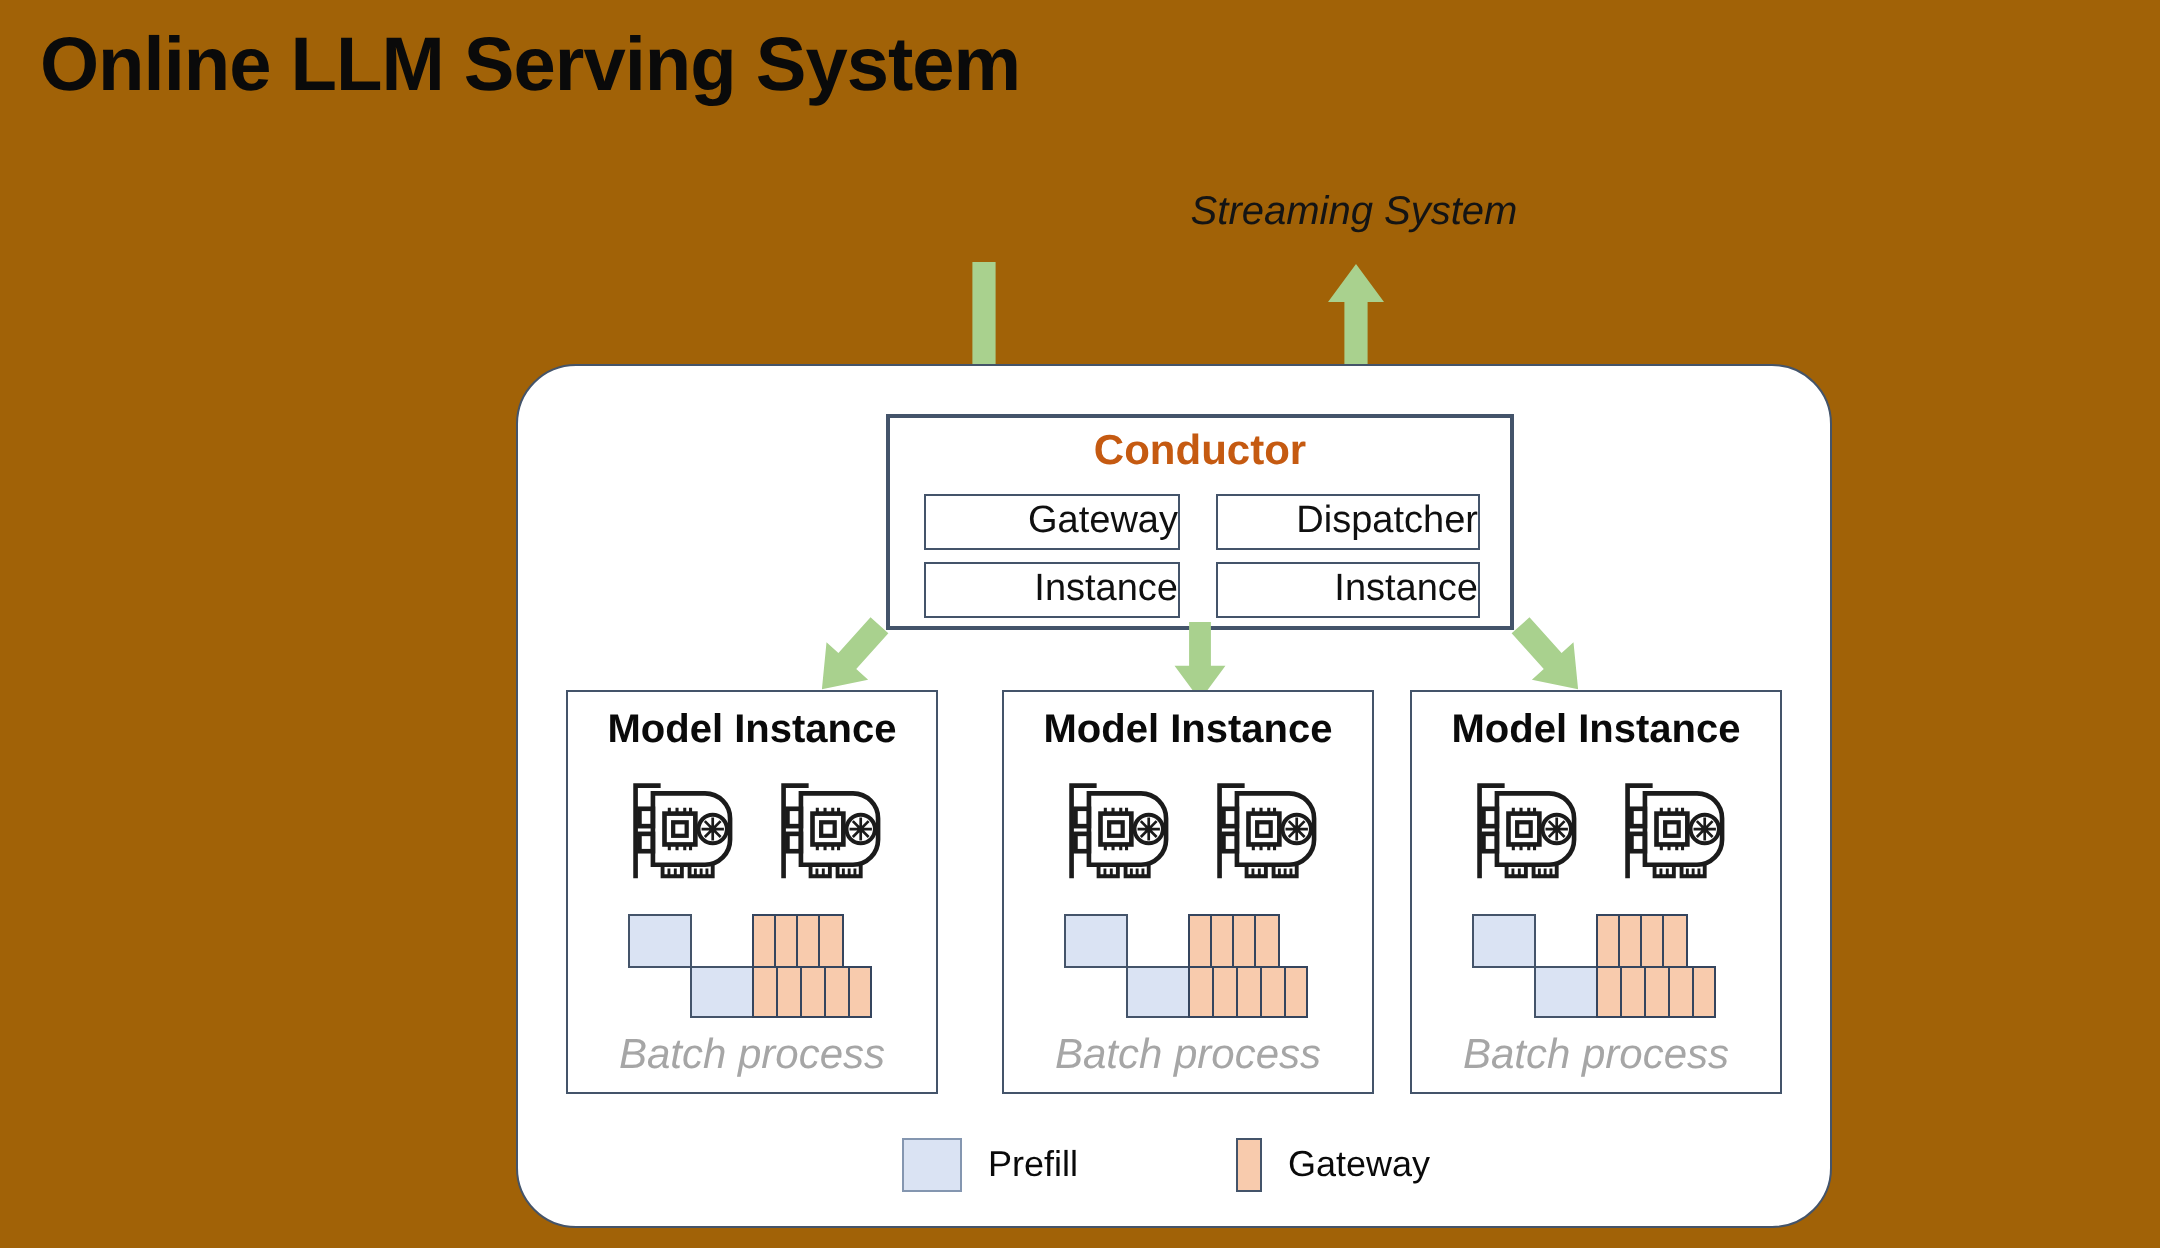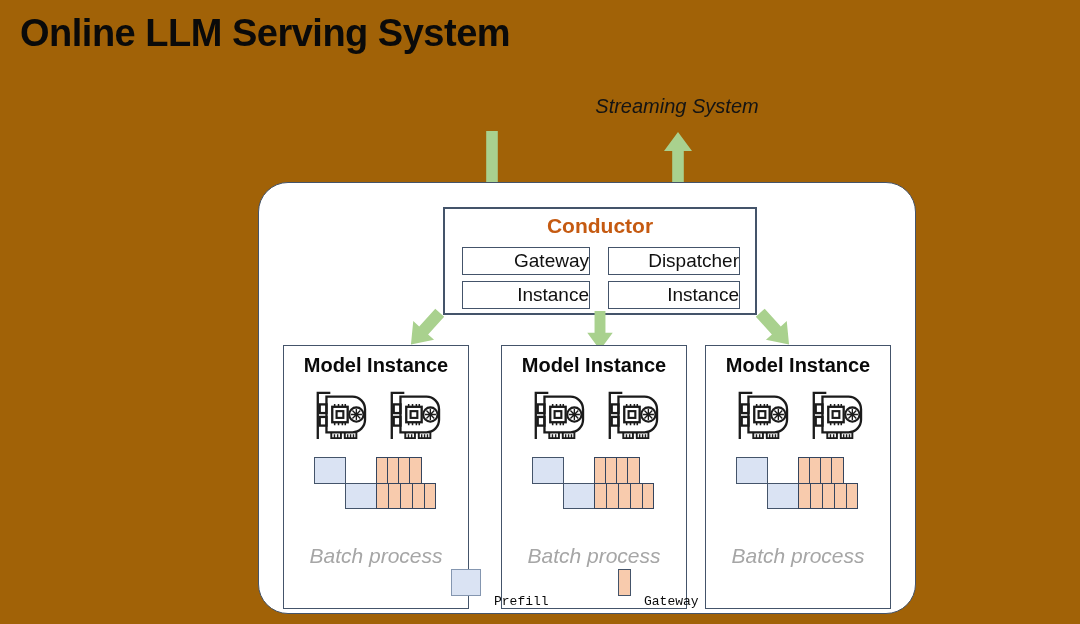--- a/index.html
+++ b/index.html
@@ -41,7 +41,7 @@
   .cb-tokenizer{left:17px;top:72px;width:128px;}
   .cb-monitor{left:163px;top:72px;width:132px;}
   .model-box{
-    top:345px;width:186px;height:264px;border:1.6px solid #44546A;
+    top:345px;width:186px;height:202px;border:1.6px solid #44546A;
     box-sizing:border-box;background:#fff;
   }
   .mb-1{left:283px;} .mb-2{left:501px;} .mb-3{left:705px;}

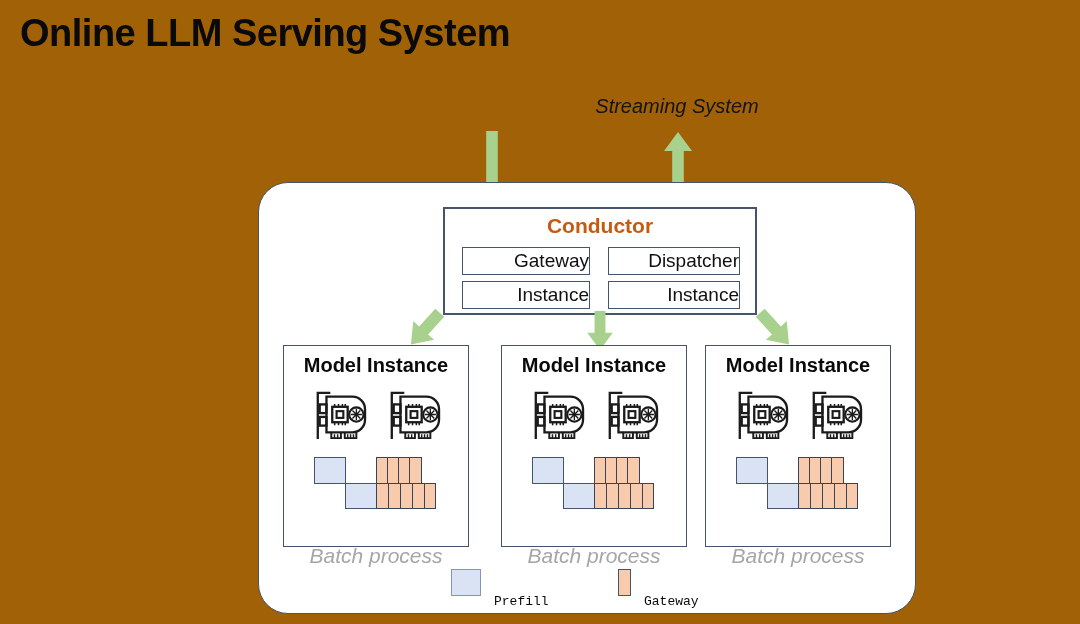--- a/index.html
+++ b/index.html
@@ -70,7 +70,7 @@
   .ob5{left:110px;top:26px;width:12px;height:26px;}
   .batch-caption{
     position:absolute;left:0;top:170px;width:100%;text-align:center;
-    font-size:21px;font-style:italic;color:#A6A6A6;margin-top:28px;
+    font-size:21px;font-style:italic;color:#A6A6A6;
   }
   .legend-swatch{box-sizing:border-box;top:569px;height:27px;}
   .sw-prefill{left:451px;width:30px;background:#DAE3F3;border:1.7px solid #8496B0;}

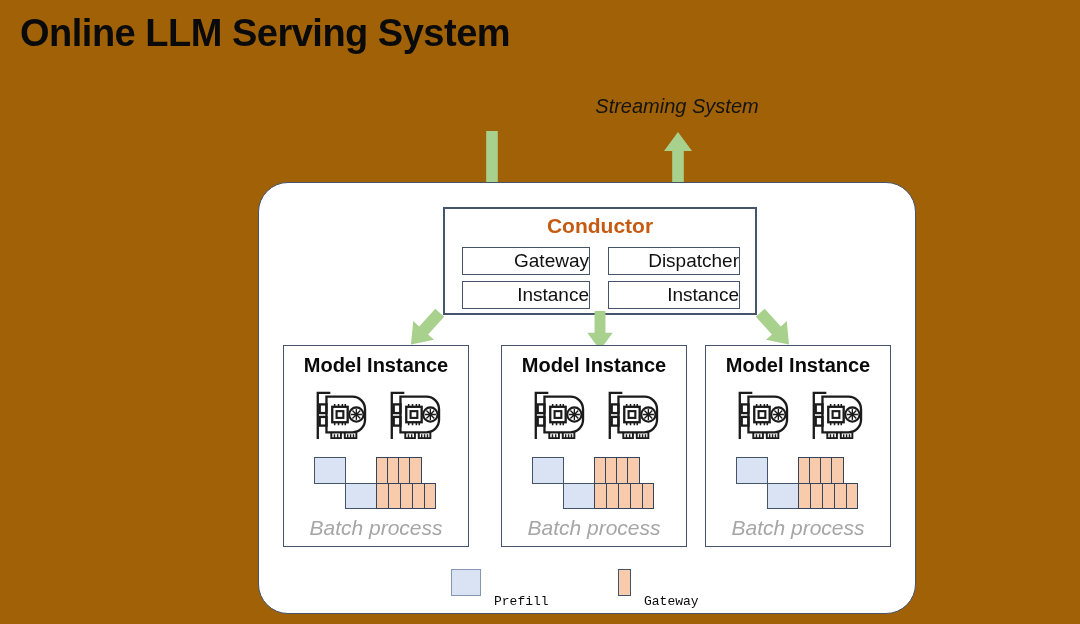--- a/index.html
+++ b/index.html
@@ -75,7 +75,7 @@
   .legend-swatch{box-sizing:border-box;top:569px;height:27px;}
   .sw-prefill{left:451px;width:30px;background:#DAE3F3;border:1.7px solid #8496B0;}
   .sw-decode{left:618px;width:13px;background:#F8CBAD;border:1.7px solid #44546A;}
-  .legend-label{top:588px;font-size:13px;line-height:27px;color:#0a0a0a;font-family:Liberation Mono, monospace;}
+  .legend-label{top:569px;font-size:18px;line-height:27px;color:#0a0a0a;}
   .ll-prefill{left:494px;} .ll-decode{left:644px;}
 </style>
 </head>

